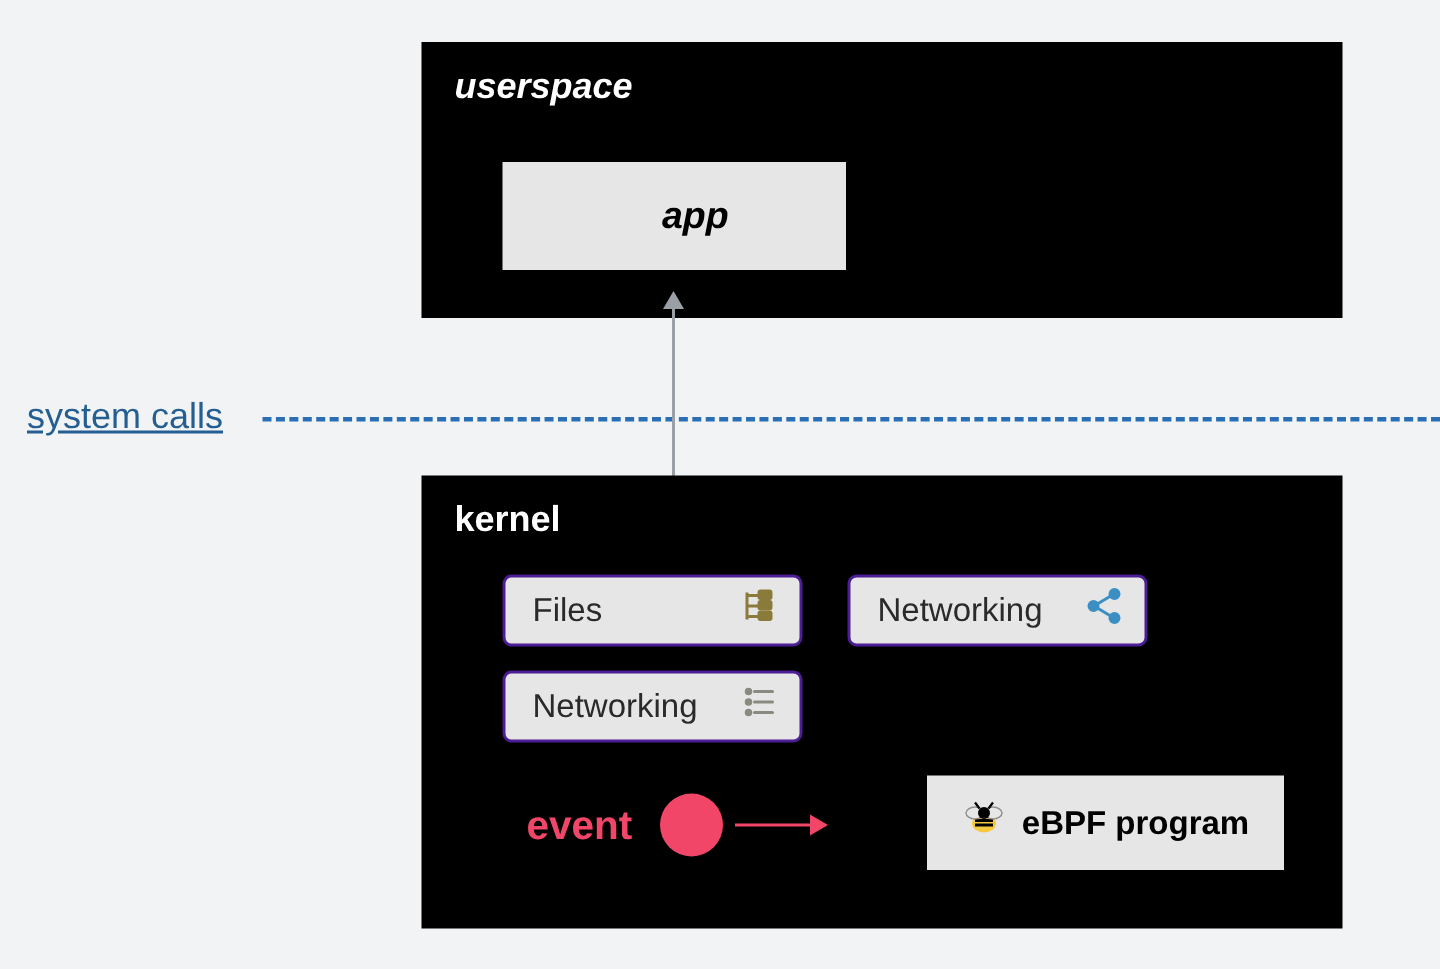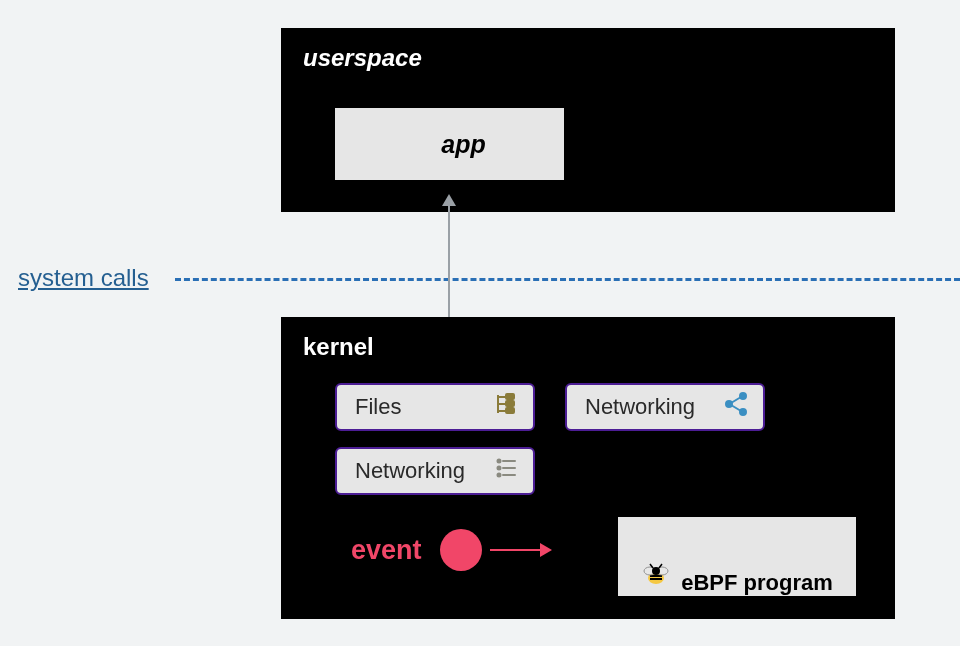--- a/index.html
+++ b/index.html
@@ -122,10 +122,10 @@
     left: 337px;
     top: 200px;
     width: 238px;
-    height: 79px;
+    height: 63px;
     background: #e6e6e6;
     display: flex;
-    align-items: flex-end;
+    align-items: center;
     justify-content: center;
     gap: 10px;
     font-weight: 800;

